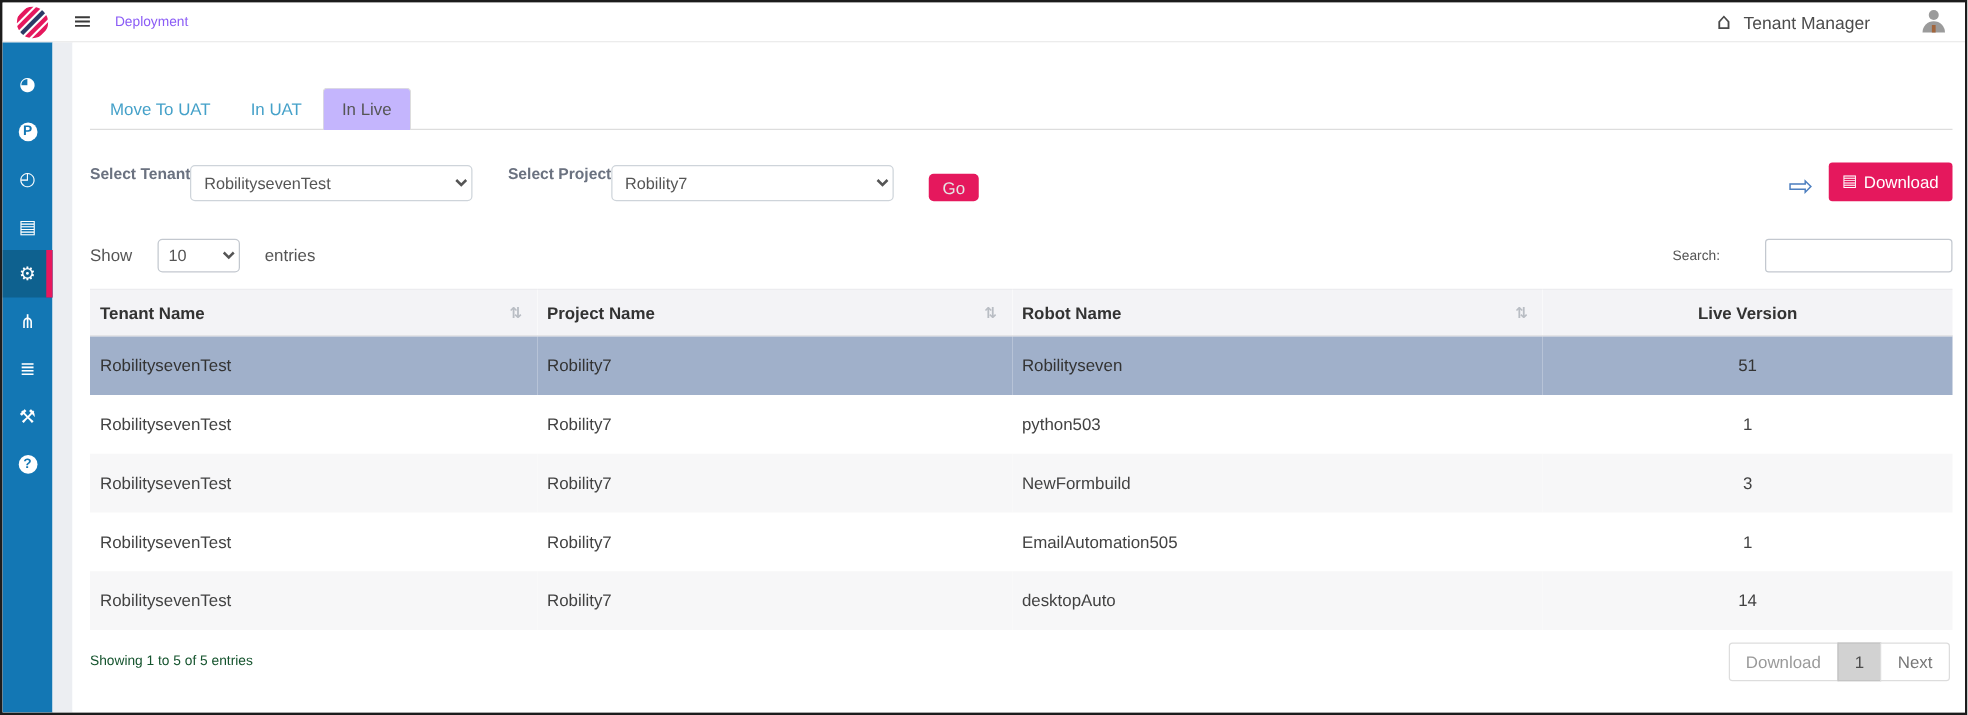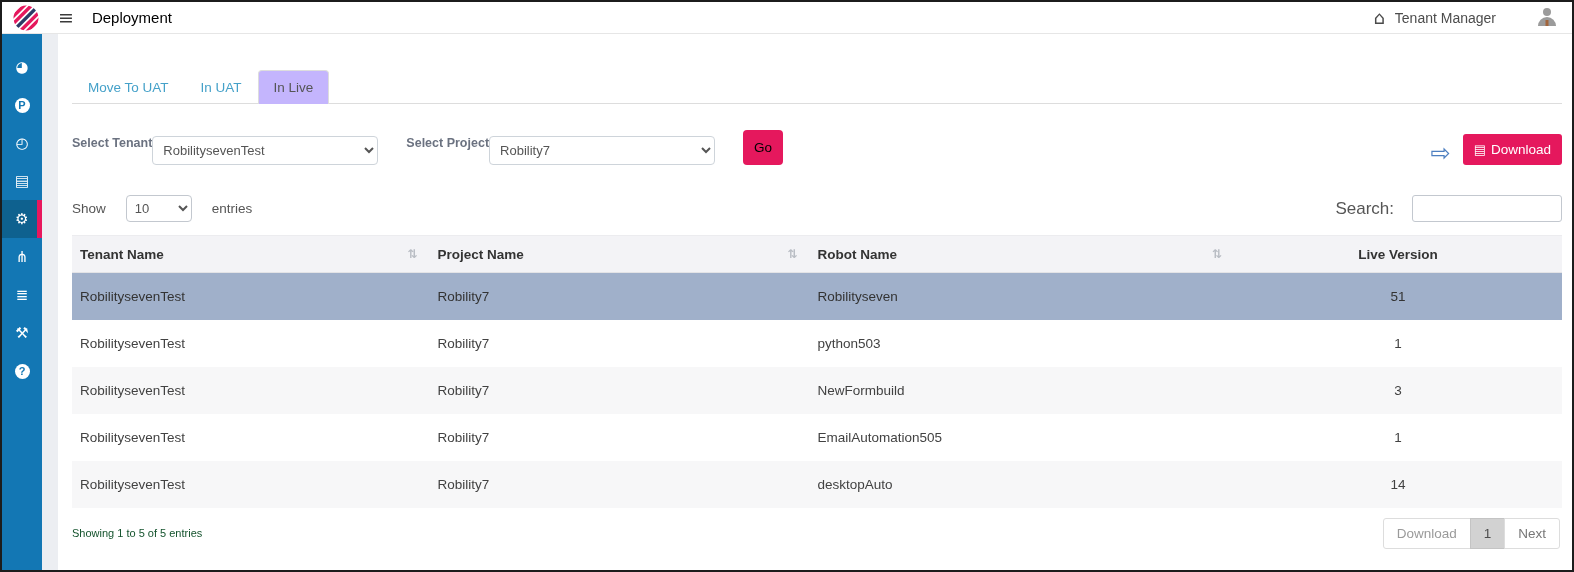--- a/index.html
+++ b/index.html
@@ -20,7 +20,7 @@
   }
   .topbar-left{display:flex;align-items:center;gap:18px;}
   .hamburger{font-size:19px;color:#3a3a3a;line-height:1;cursor:pointer;font-family:"DejaVu Sans",sans-serif;}
-  .page-title{font-size:15px;color:#000000;}
+  .page-title{font-size:11px;color:#8b5cf6;}
   .topbar-right{display:flex;align-items:center;gap:10px;}
   .home-glyph{font-size:18px;color:#4a4a4a;font-family:"DejaVu Sans",sans-serif;cursor:pointer;}
   .role-label{font-size:14px;color:#4c4c4c;margin-right:30px;}

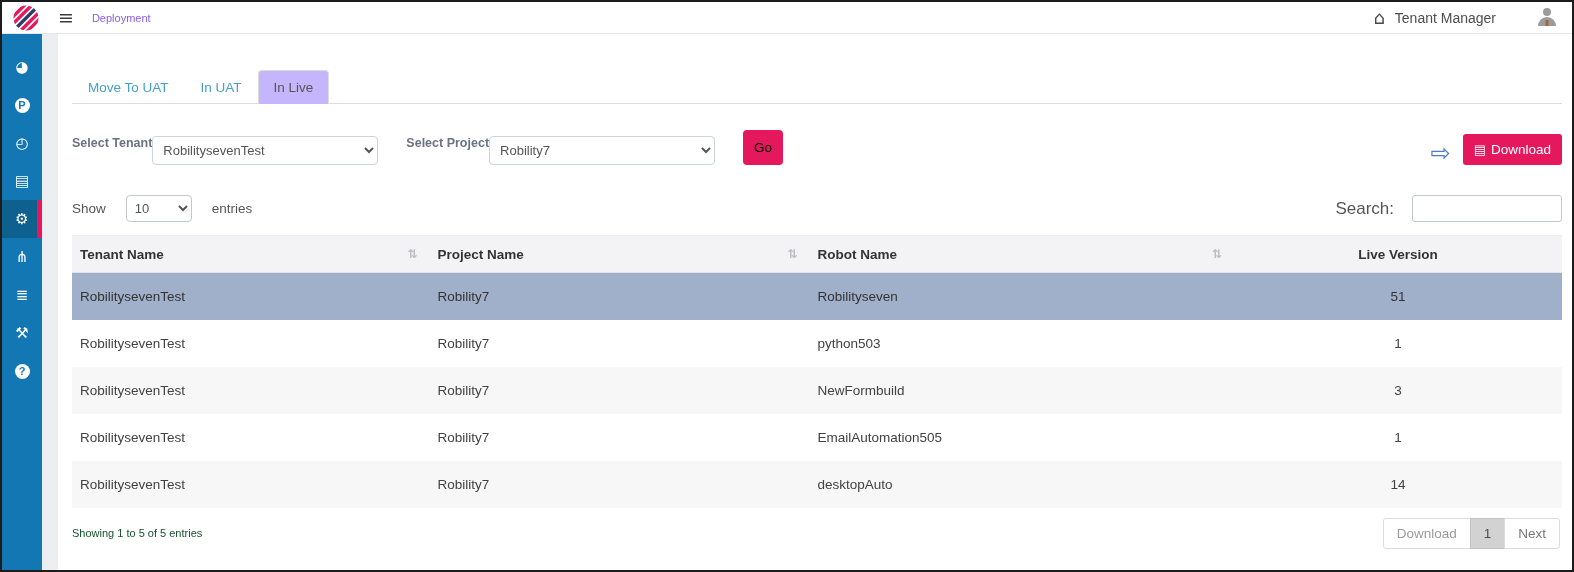--- a/index.html
+++ b/index.html
@@ -65,7 +65,7 @@
   }
   .field + .field{margin-left:28px;}
   .btn-go{
-    margin-left:28px;height:35px;width:40px;background:#e5185d;color:#000000;border:none;
+    margin-left:28px;height:22px;width:40px;background:#e5185d;color:#e5e5e5;border:none;
     border-radius:4px;font-size:13.5px;cursor:pointer;
     font-family:"Liberation Sans","DejaVu Sans",sans-serif;
   }

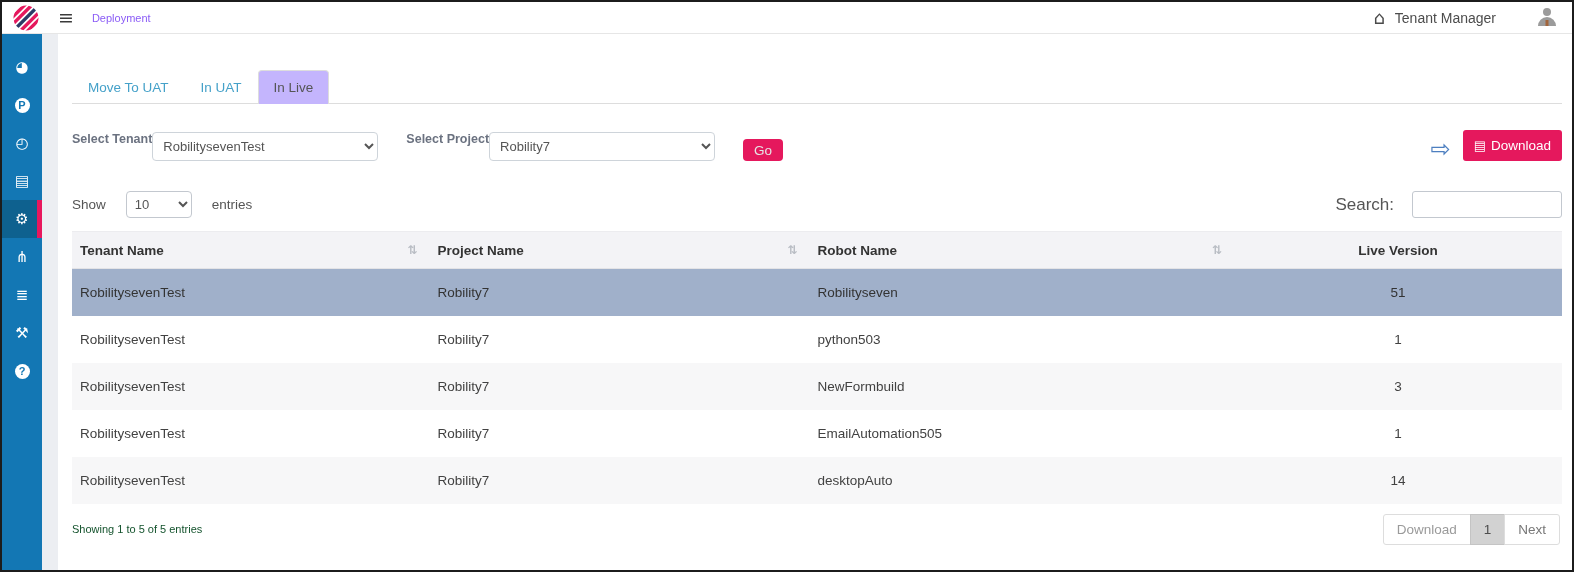--- a/index.html
+++ b/index.html
@@ -86,7 +86,7 @@
     font-family:"Liberation Sans","DejaVu Sans",sans-serif;
   }
   .lc-spacer{flex:1;}
-  .search-label{font-size:17px;color:#555;margin-right:6px;}
+  .search-label{font-size:11px;color:#555;margin-right:24px;}
   .search-input{
     width:150px;height:27px;border:1px solid #c3c8cf;border-radius:3px;padding:0 6px;
     font-size:13px;color:#333;font-family:"Liberation Sans","DejaVu Sans",sans-serif;

